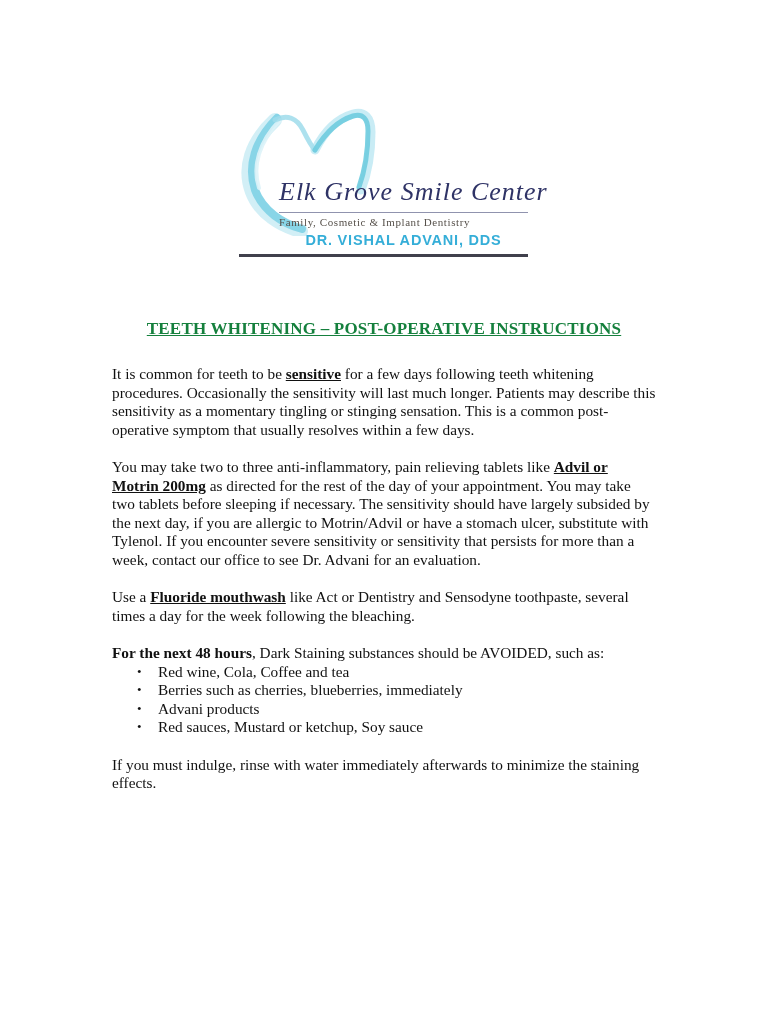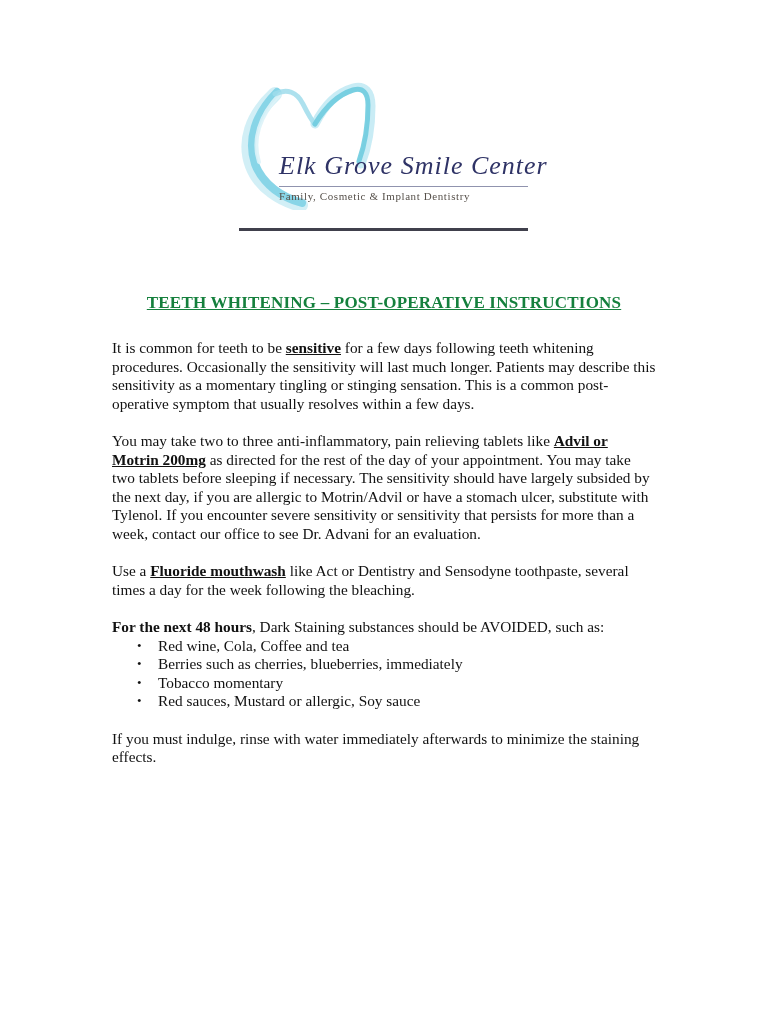--- a/index.html
+++ b/index.html
@@ -15,6 +15,7 @@
     width: 768px; height: 808px;
     background: #ffffff;
     overflow: hidden;
+    margin-top: 26px;
   }
 
   

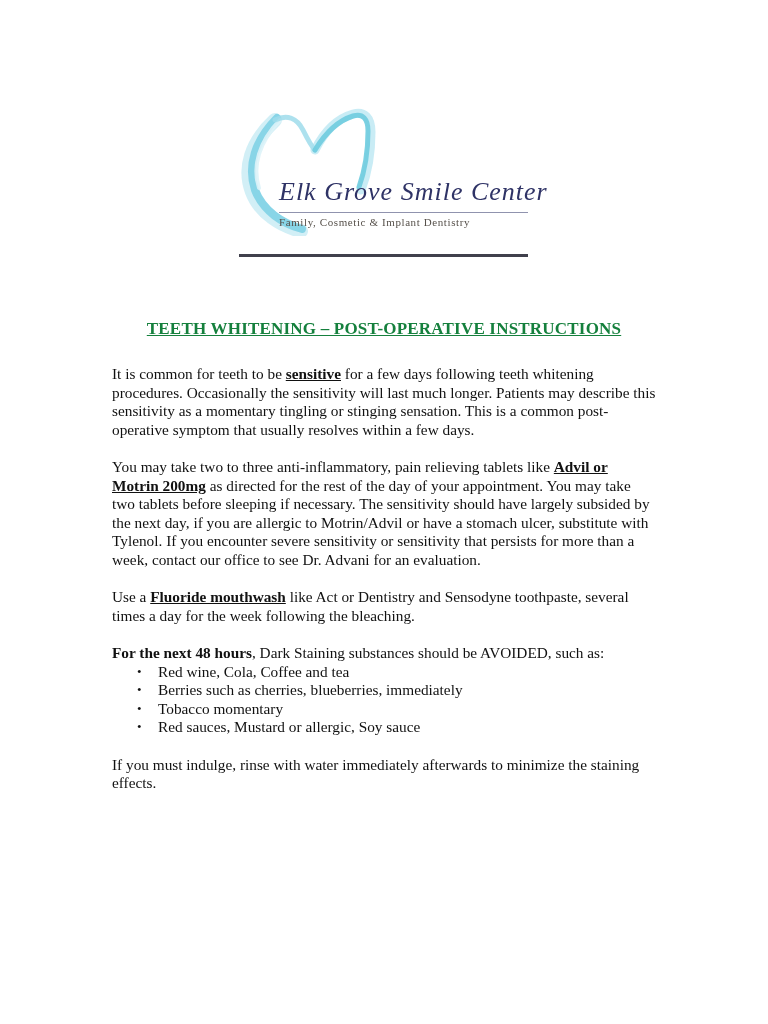--- a/index.html
+++ b/index.html
@@ -122,6 +122,7 @@
     </svg>
     <div class="logo-name">Elk Grove Smile Center</div>
     <div class="logo-tagline">Family, Cosmetic &amp; Implant Dentistry</div>
+    <div class="logo-doctor">DR. VISHAL ADVANI, DDS</div>
   </div>
 
   <h1 class="doc-title">TEETH WHITENING – POST-OPERATIVE INSTRUCTIONS</h1>

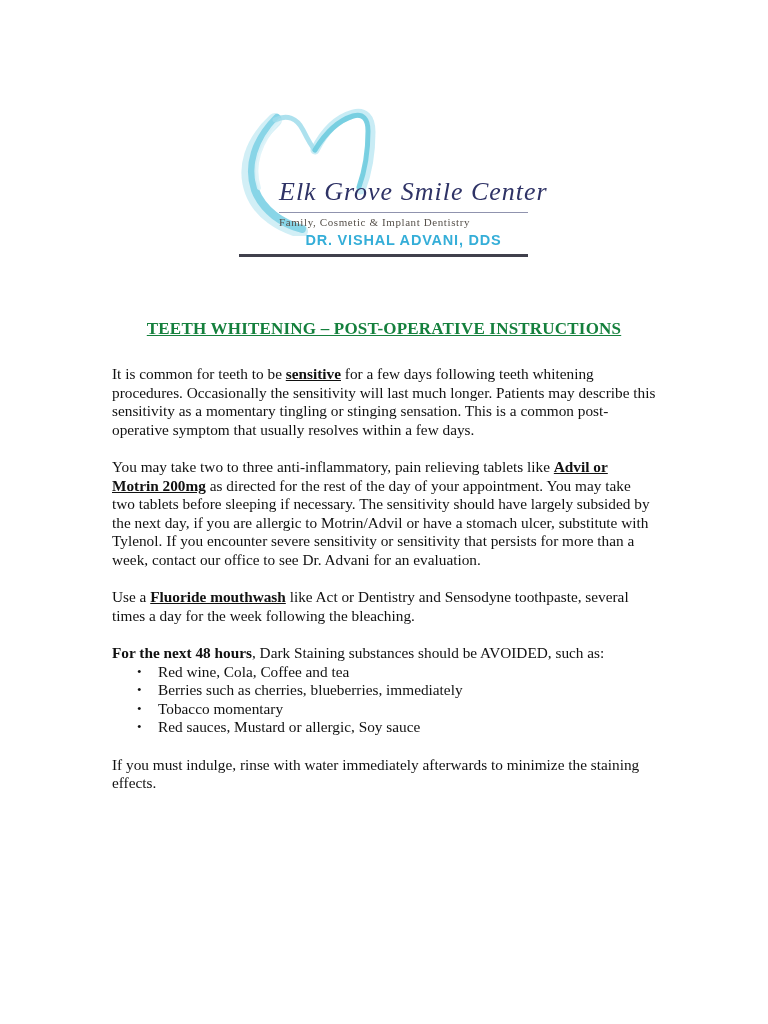--- a/index.html
+++ b/index.html
@@ -135,7 +135,7 @@
       <ul class="bullets">
         <li>Red wine, Cola, Coffee and tea</li>
         <li>Berries such as cherries, blueberries, immediately</li>
-        <li>Tobacco momentary</li>
+        <li>Advani products</li>
         <li>Red sauces, Mustard or allergic, Soy sauce</li>
       </ul>
       <p><span>If you must indulge, rinse with water immediately afterwards to minimize the staining effects.</span></p>

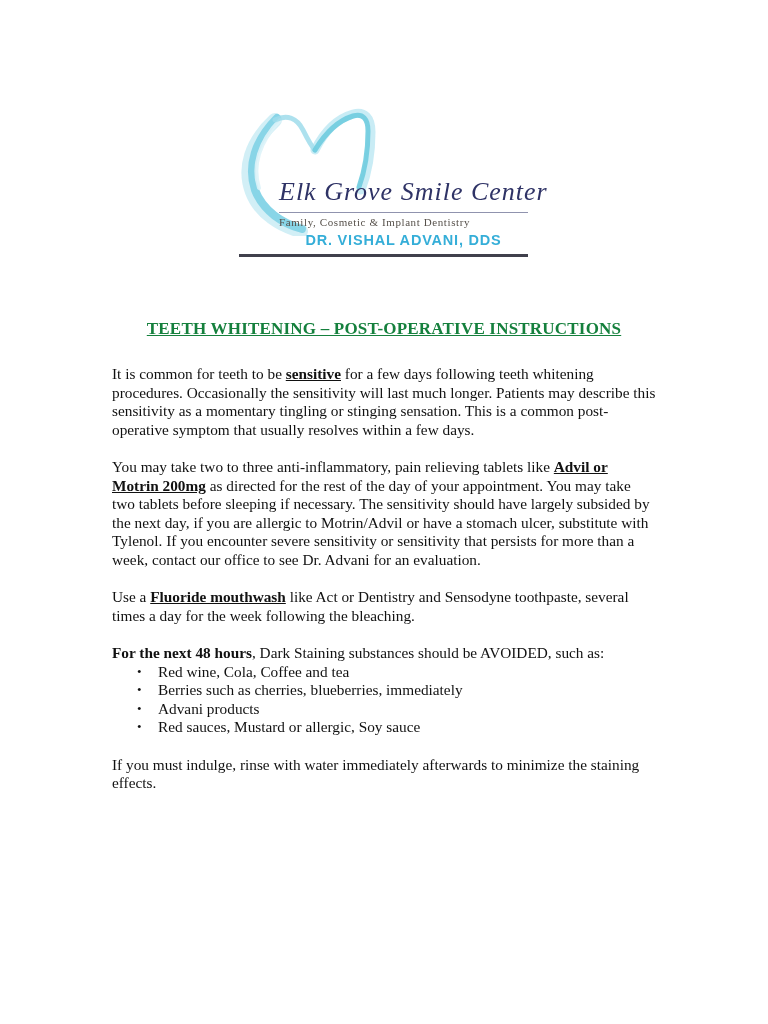--- a/index.html
+++ b/index.html
@@ -136,7 +136,7 @@
         <li>Red wine, Cola, Coffee and tea</li>
         <li>Berries such as cherries, blueberries, immediately</li>
         <li>Advani products</li>
-        <li>Red sauces, Mustard or allergic, Soy sauce</li>
+        <li>Red sauces, Mustard or ketchup, Soy sauce</li>
       </ul>
       <p><span>If you must indulge, rinse with water immediately afterwards to minimize the staining effects.</span></p>
     </div>

